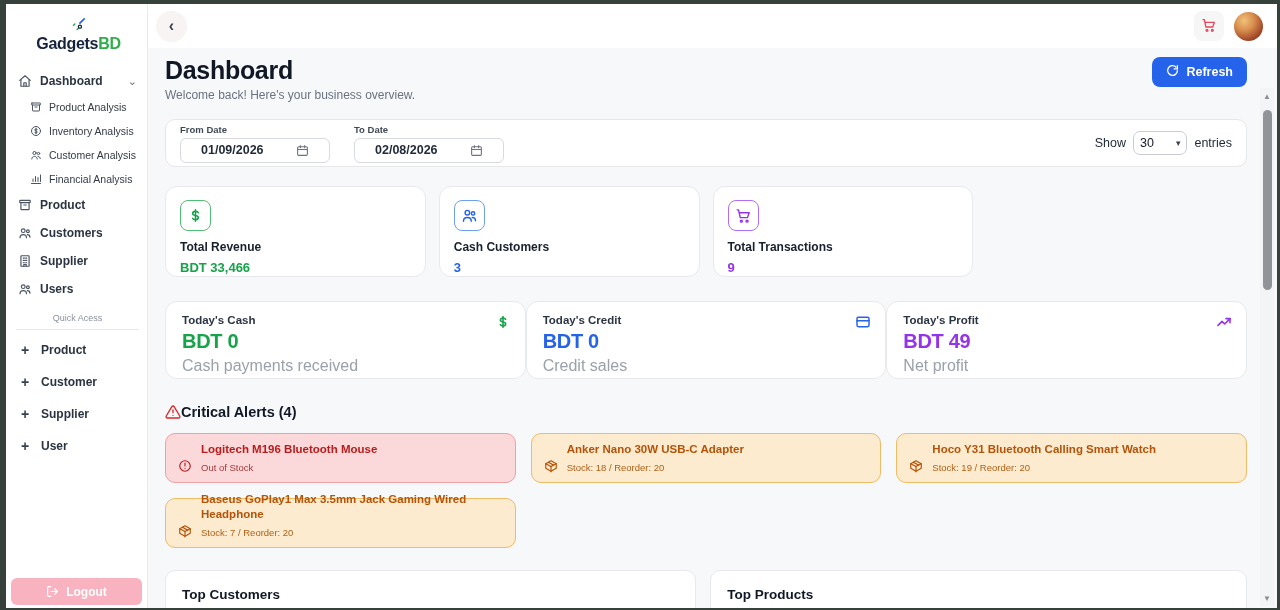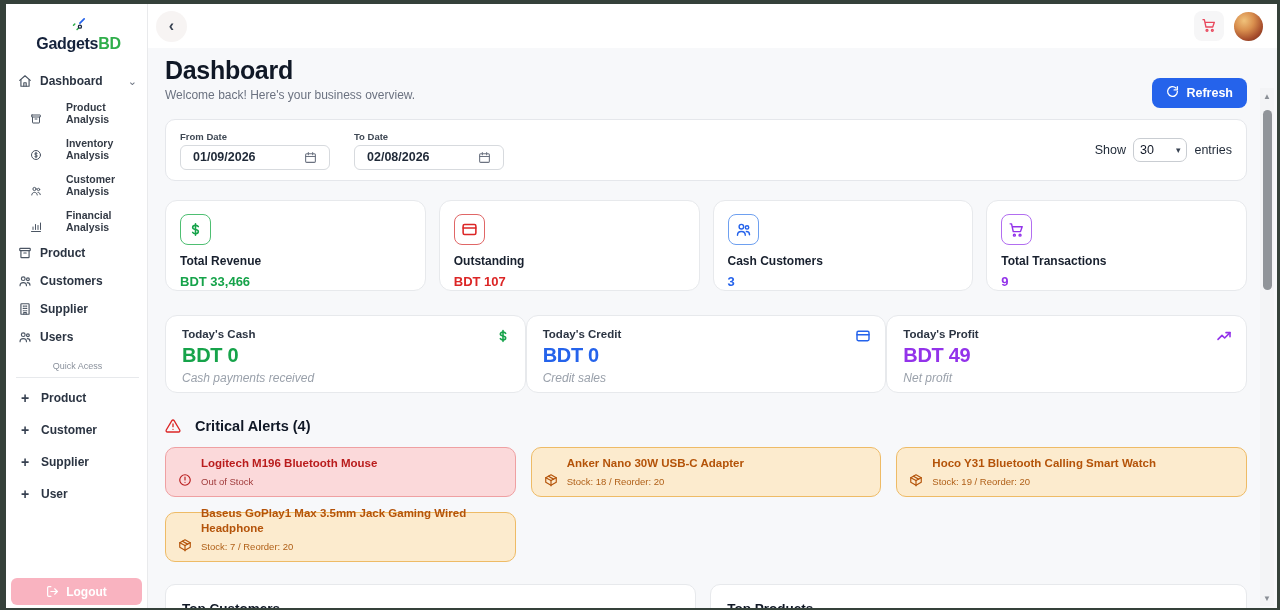--- a/index.html
+++ b/index.html
@@ -40,7 +40,7 @@
   .head-row { position:relative; }
   .page-title { font-size:25px; font-weight:bold; color:#101826; letter-spacing:-0.3px; }
   .page-sub { font-size:12px; color:#6b7280; margin-top:3px; }
-  .refresh-btn { position:absolute; right:0; top:22px; height:30px; padding:0 14px; background:#2563eb; color:#fff; border:none; border-radius:8px; font-size:12.5px; font-weight:bold; display:flex; align-items:center; gap:7px; cursor:pointer; font-family:inherit; }
+  .refresh-btn { position:absolute; right:0; top:1px; height:30px; padding:0 14px; background:#2563eb; color:#fff; border:none; border-radius:8px; font-size:12.5px; font-weight:bold; display:flex; align-items:center; gap:7px; cursor:pointer; font-family:inherit; }
   .refresh-btn svg { width:13px; height:13px; }
 
   .filter-card { margin-top:17px; background:#fff; border:1px solid #e5e7eb; border-radius:10px; padding:9px 14px; display:flex; align-items:center; gap:24px; height:62px; }

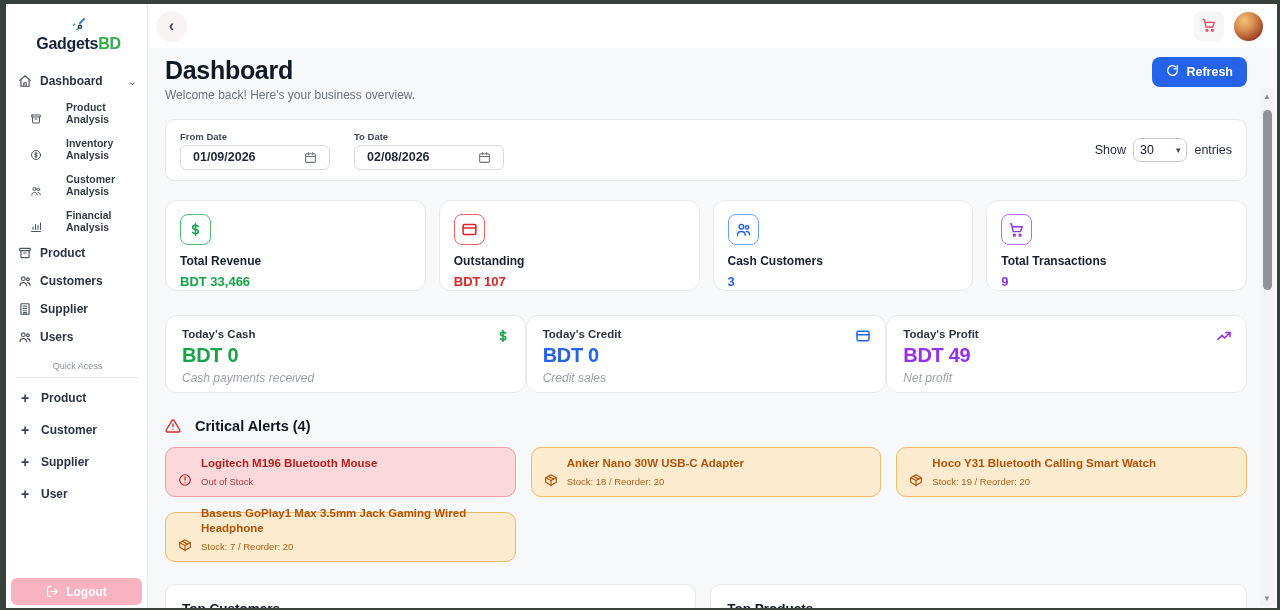--- a/index.html
+++ b/index.html
@@ -15,7 +15,7 @@
   .nav-item { display:flex; align-items:center; gap:8px; padding:7px 2px; color:#2b3442; font-size:12px; font-weight:bold; cursor:pointer; }
   .nav-item .chev { margin-left:auto; color:#6b7280; font-size:11px; font-weight:normal; }
   .nav-sub { display:flex; flex-direction:column; }
-  .sub-item { display:flex; align-items:flex-end; gap:24px; padding:6px 0 6px 14px; color:#333a45; font-size:10.5px; font-weight:bold; cursor:pointer; }
+  .sub-item { display:flex; align-items:flex-end; gap:7px; padding:6px 0 6px 14px; color:#333a45; font-size:10.5px; font-weight:normal; cursor:pointer; }
   .icn { display:inline-flex; width:14px; height:14px; color:#4b5563; flex:none; }
   .icn svg { width:100%; height:100%; }
   .sicn { display:inline-flex; width:12px; height:12px; color:#4b5563; flex:none; }

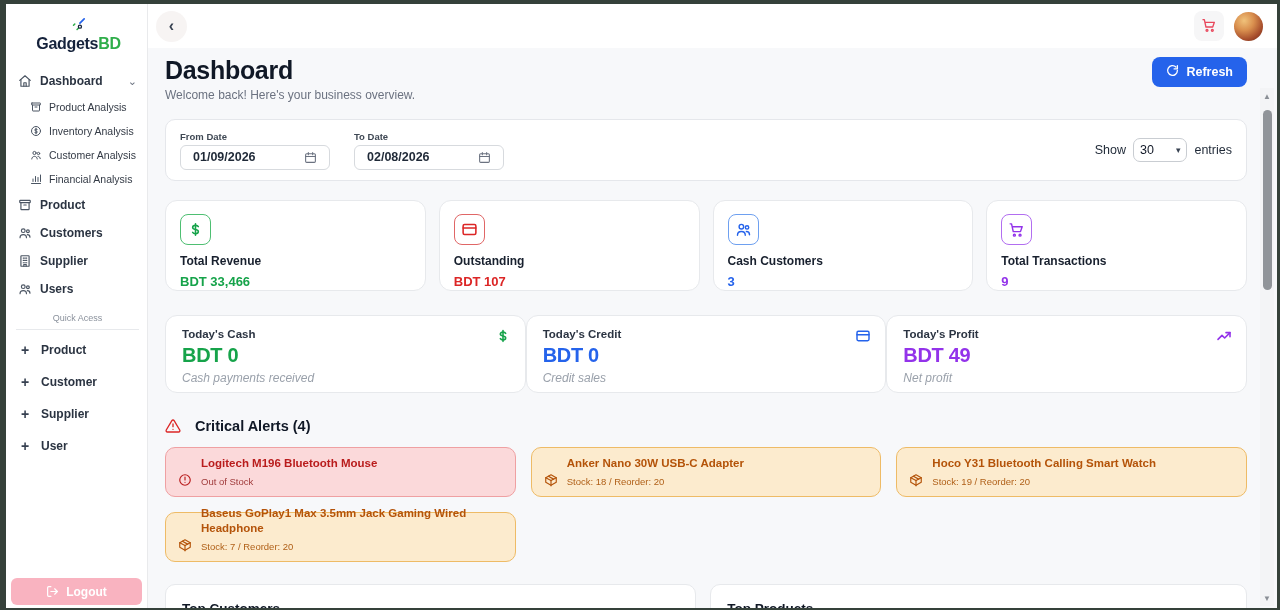--- a/index.html
+++ b/index.html
@@ -43,7 +43,7 @@
   .refresh-btn { position:absolute; right:0; top:1px; height:30px; padding:0 14px; background:#2563eb; color:#fff; border:none; border-radius:8px; font-size:12.5px; font-weight:bold; display:flex; align-items:center; gap:7px; cursor:pointer; font-family:inherit; }
   .refresh-btn svg { width:13px; height:13px; }
 
-  .filter-card { margin-top:17px; background:#fff; border:1px solid #e5e7eb; border-radius:10px; padding:9px 14px; display:flex; align-items:center; gap:24px; height:62px; }
+  .filter-card { margin-top:17px; background:#fff; border:1px solid #e5e7eb; border-radius:10px; padding:9px 14px; display:flex; align-items:center; gap:24px; height:48px; }
   .date-group { display:flex; flex-direction:column; gap:3px; }
   .date-label { font-size:9.5px; font-weight:bold; color:#3f4854; }
   .date-input { width:150px; height:25px; border:1px solid #d7dade; border-radius:6px; background:#fff; display:flex; align-items:center; padding:0 12px; font-size:12.5px; font-weight:bold; color:#1f2937; cursor:text; }

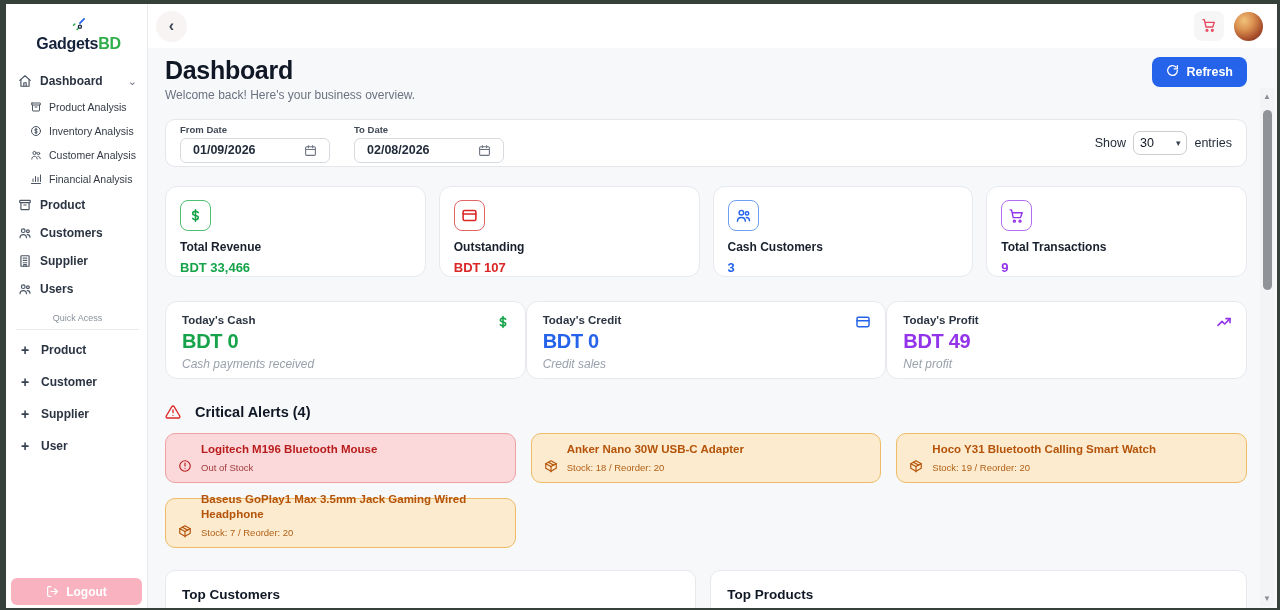--- a/index.html
+++ b/index.html
@@ -46,7 +46,7 @@
   .filter-card { margin-top:17px; background:#fff; border:1px solid #e5e7eb; border-radius:10px; padding:9px 14px; display:flex; align-items:center; gap:24px; height:48px; }
   .date-group { display:flex; flex-direction:column; gap:3px; }
   .date-label { font-size:9.5px; font-weight:bold; color:#3f4854; }
-  .date-input { width:150px; height:25px; border:1px solid #d7dade; border-radius:6px; background:#fff; display:flex; align-items:center; padding:0 12px; font-size:12.5px; font-weight:bold; color:#1f2937; cursor:text; }
+  .date-input { width:150px; height:25px; border:1px solid #d7dade; border-radius:6px; background:#fff; display:flex; align-items:center; padding:0 20px; font-size:12.5px; font-weight:bold; color:#1f2937; cursor:text; }
   .date-input .cal { margin-left:auto; width:13px; height:13px; color:#6b7280; }
   .show-group { margin-left:auto; display:flex; align-items:center; gap:7px; font-size:12.5px; color:#1f2937; }
   .select-box { min-width:44px; height:24px; border:1px solid #c9cdd2; border-radius:7px; background:#fff; display:flex; align-items:center; justify-content:center; gap:22px; font-size:12.5px; color:#111827; cursor:pointer; padding:0 6px; }

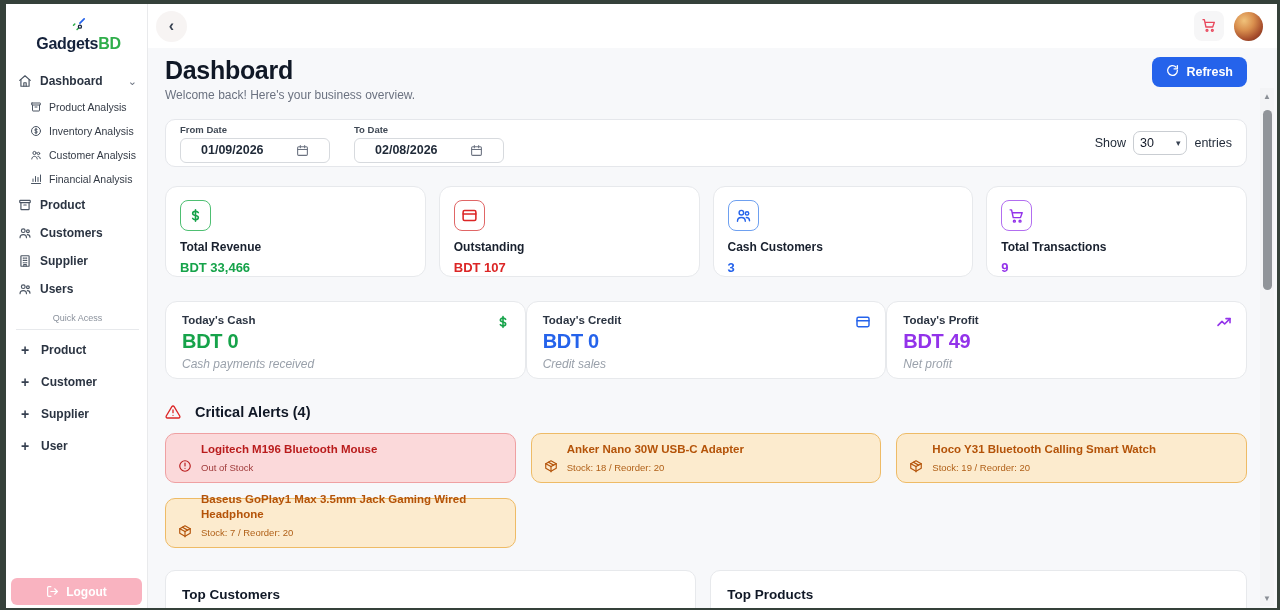--- a/index.html
+++ b/index.html
@@ -321,16 +321,6 @@
           <div class="stat-value c-green">BDT 33,466</div>
         </div>
         <div class="stat-card">
-          <div class="stat-icon b-red c-red">
-              <svg viewBox="0 0 24 24" fill="none" stroke="currentColor" stroke-width="2.2" stroke-linecap="round">
-                <rect x="3" y="5" width="18" height="14" rx="2"></rect>
-                <path d="M3 10h18"></path>
-              </svg>
-            </div>
-          <div class="stat-label">Outstanding</div>
-          <div class="stat-value c-red">BDT 107</div>
-        </div>
-        <div class="stat-card">
           <div class="stat-icon b-blue c-blue">
               <svg viewBox="0 0 24 24" fill="none" stroke="currentColor" stroke-width="2" stroke-linecap="round">
                 <circle cx="9" cy="8" r="3.2"></circle>

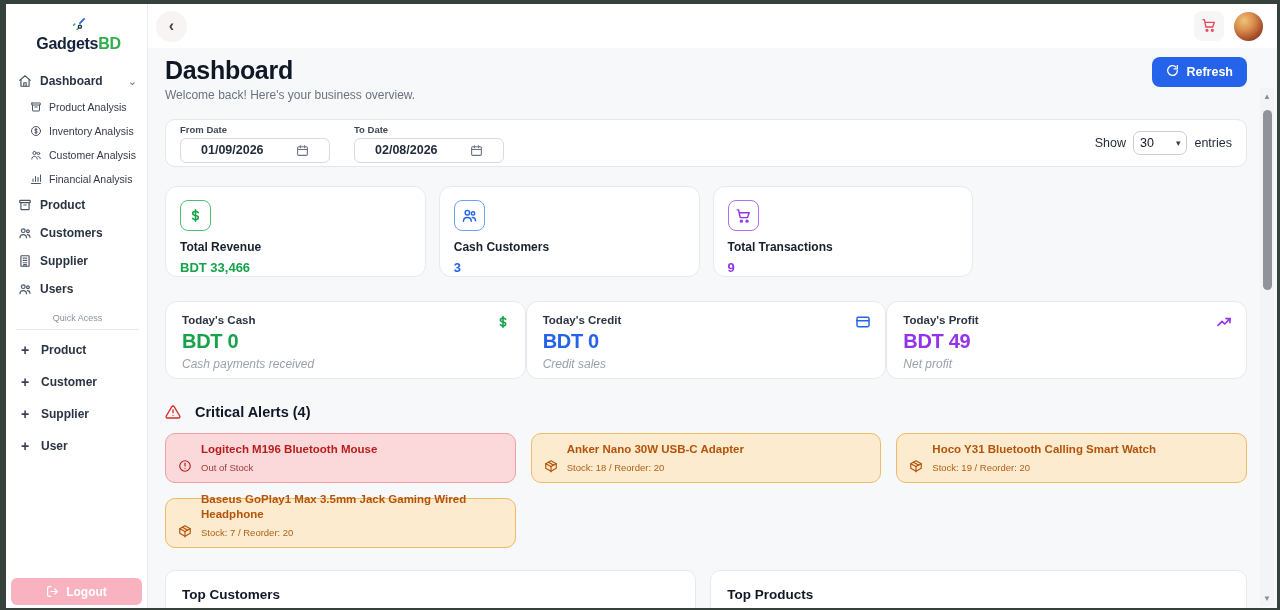--- a/index.html
+++ b/index.html
@@ -67,7 +67,7 @@
   .today-card { background:#fff; border:1px solid #e7e9ec; border-radius:12px; padding:12px 16px; height:78px; position:relative; }
   .today-label { font-size:11.5px; font-weight:bold; color:#2b3442; }
   .today-value { margin-top:4px; font-size:20px; font-weight:bold; letter-spacing:-0.3px; }
-  .today-sub { margin-top:4px; font-size:12px; color:#9aa1ab;font-style:italic; }
+  .today-sub { margin-top:4px; font-size:16px; color:#9aa1ab; }
   .today-icon { position:absolute; right:14px; top:12px; width:16px; height:16px; }
   .today-icon svg { width:16px; height:16px; }
 

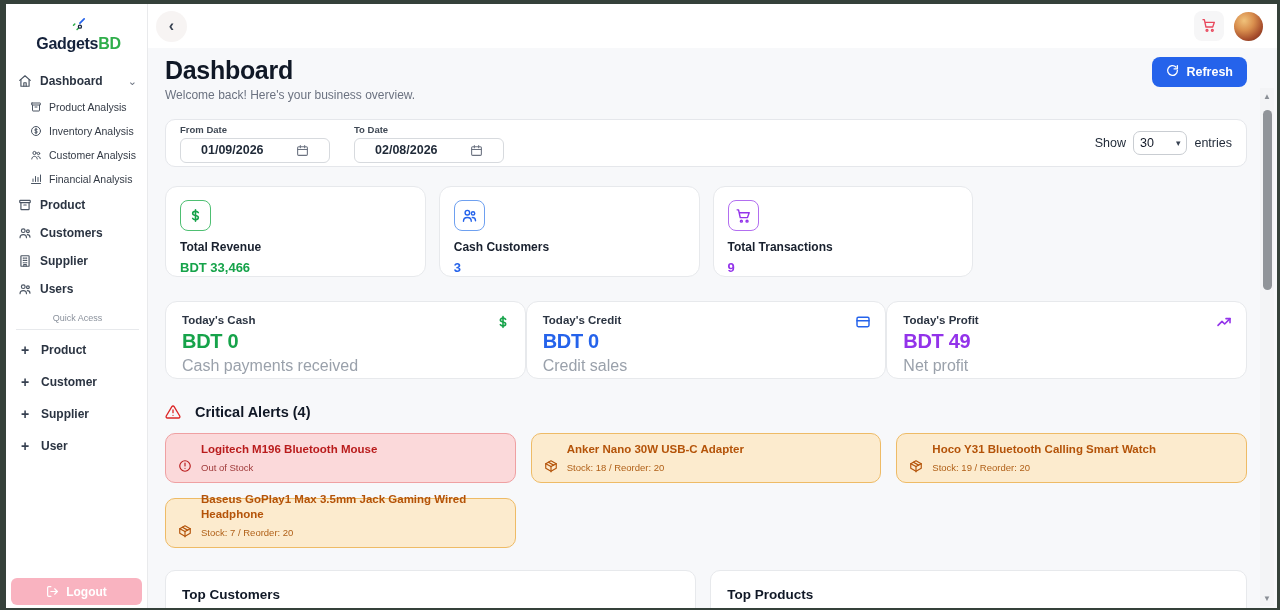--- a/index.html
+++ b/index.html
@@ -71,7 +71,7 @@
   .today-icon { position:absolute; right:14px; top:12px; width:16px; height:16px; }
   .today-icon svg { width:16px; height:16px; }
 
-  .alerts-head { margin-top:25px; display:flex; align-items:center; gap:14px; }
+  .alerts-head { margin-top:25px; display:flex; align-items:center; gap:0; }
   .alerts-head .tri { width:16px; height:16px; color:#dc2626; }
   .alerts-title { font-size:14.5px; font-weight:bold; color:#101826; }
   .alerts-grid { margin-top:13px; display:grid; grid-template-columns:repeat(3,1fr); gap:15px 15px; }

